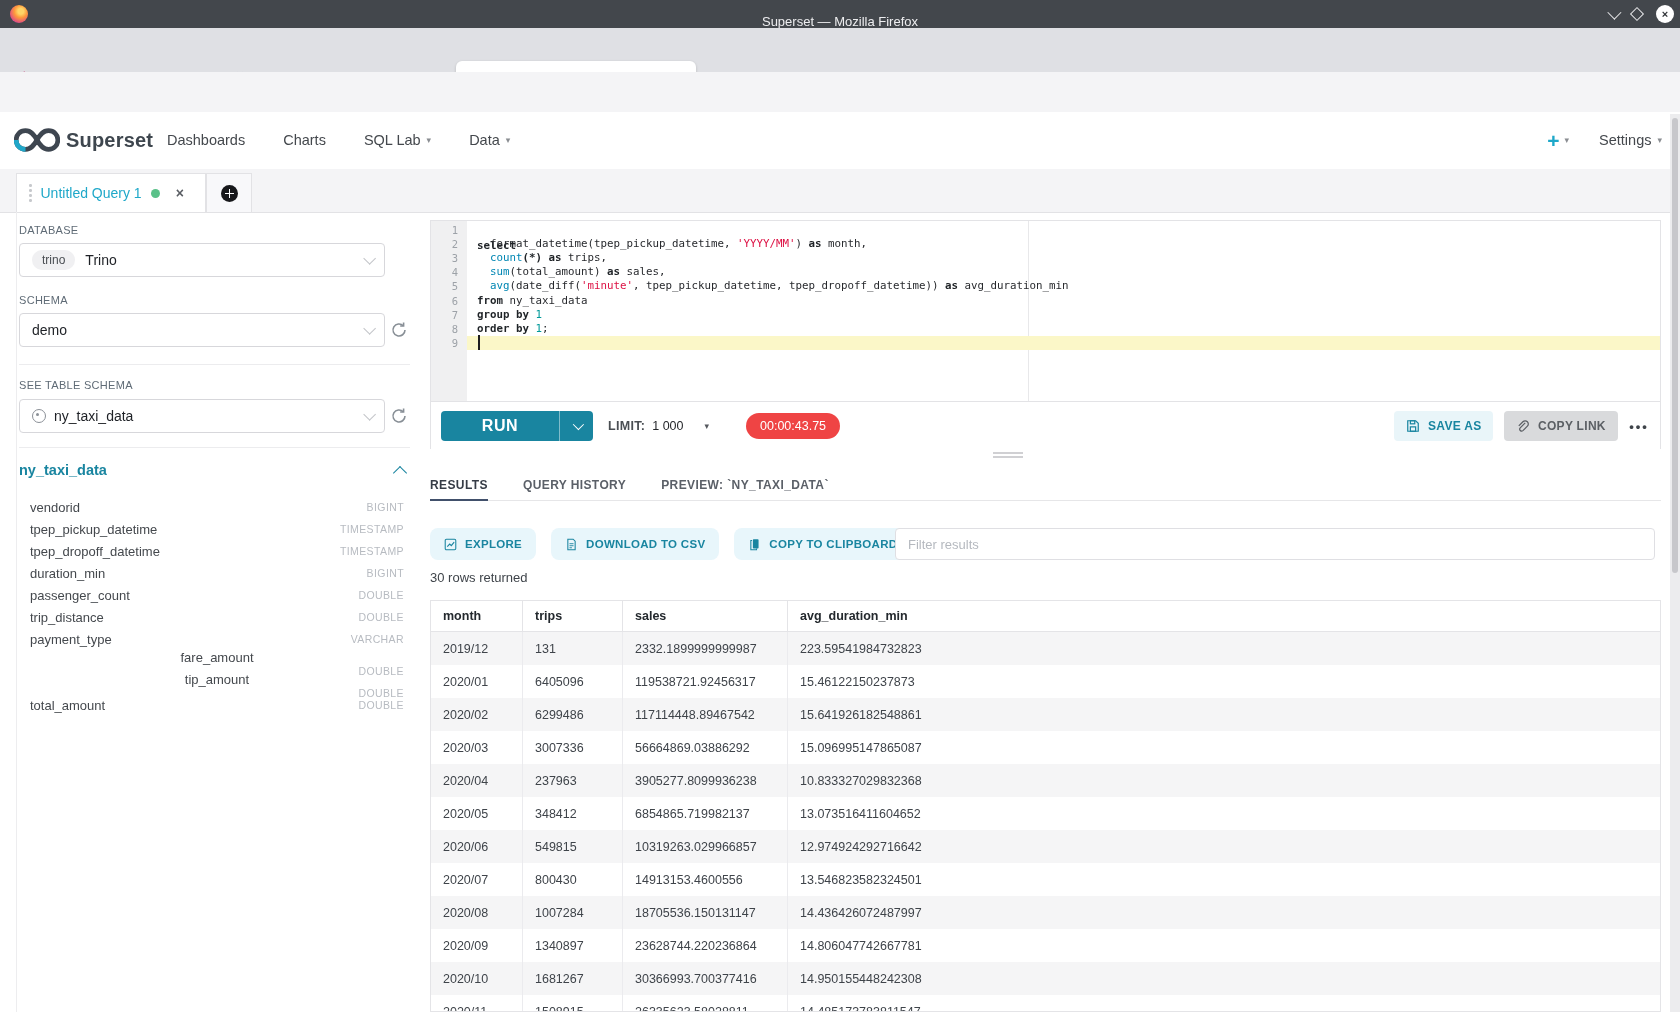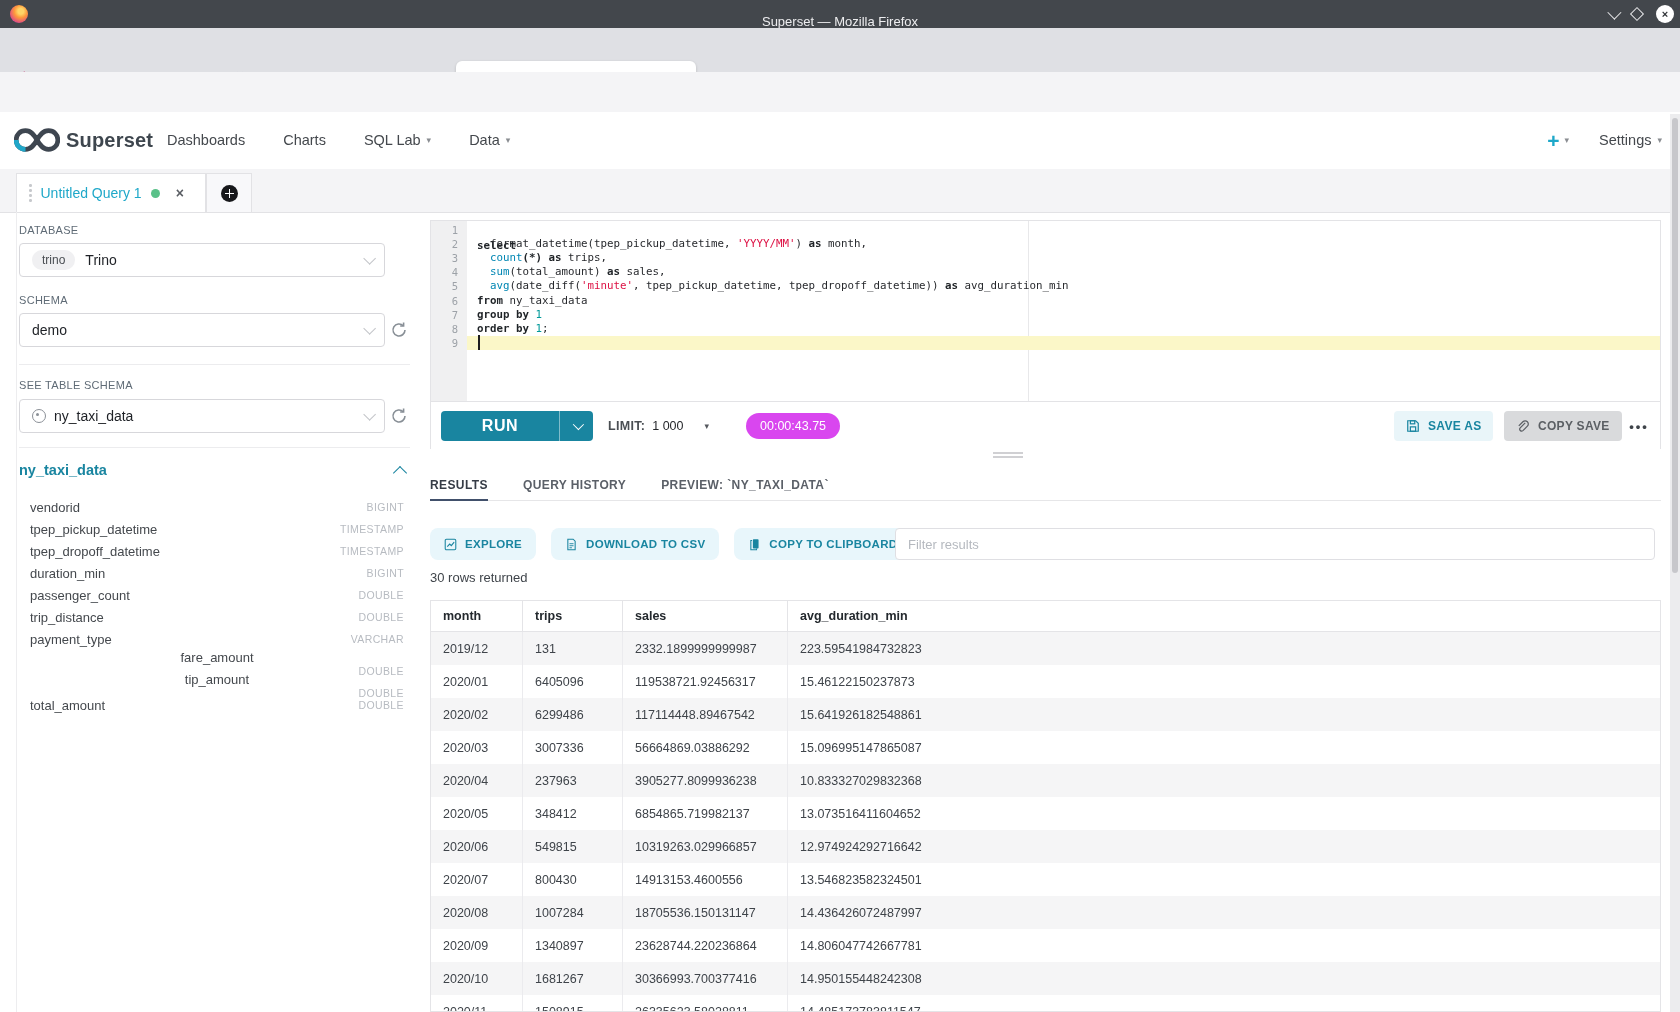--- a/index.html
+++ b/index.html
@@ -134,7 +134,7 @@
   .limitlbl{font-size:12.5px;font-weight:bold;color:#4a4e53;letter-spacing:.3px;}
   .limitval{font-size:12.5px;color:#26282c;}
   .limitcaret{font-size:9px;color:#55585e;margin-left:14px;}
-  .timer{position:absolute;left:315px;top:11px;height:26px;padding:0 14px;border-radius:14px;background:#d946ef;color:#fff;
+  .timer{position:absolute;left:315px;top:11px;height:26px;padding:0 14px;border-radius:14px;background:#ef4444;color:#fff;
          font-size:12.5px;display:flex;align-items:center;}
   .saveas{position:absolute;left:963px;top:9px;height:30px;padding:0 12px;background:#e9f5f9;border-radius:4px;
           color:#1985a0;font-size:12px;font-weight:bold;letter-spacing:.3px;display:flex;align-items:center;gap:8px;box-sizing:border-box;}

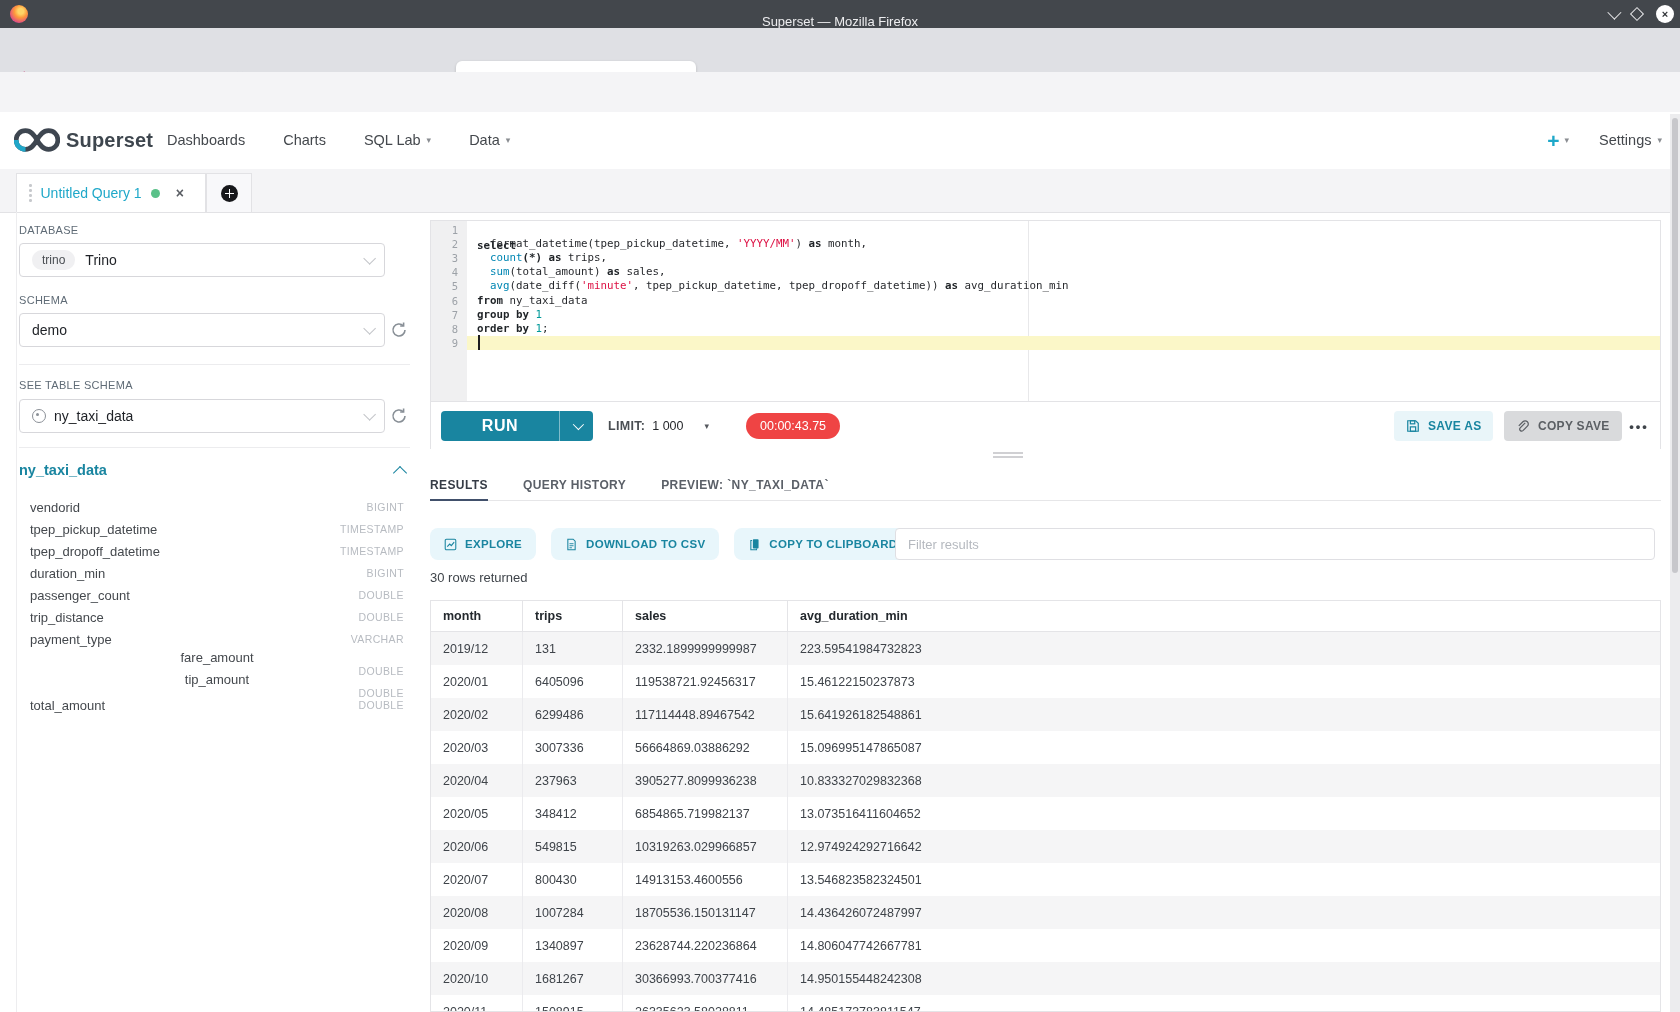--- a/index.html
+++ b/index.html
@@ -469,7 +469,7 @@
         <svg viewBox="0 0 16 16">
             <path d="M10.5 4.5 4.8 10.2 a2.2 2.2 0 0 0 3.1 3.1 L13 8.2 a3.6 3.6 0 0 0-5.1-5.1 L3.2 7.8" fill="none" stroke="#5b5f64" stroke-width="1.4"></path>
           </svg>
-        <span>COPY SAVE</span>
+        <span>COPY LINK</span>
       </div>
       <div class="moredots">•••</div>
     </div>

